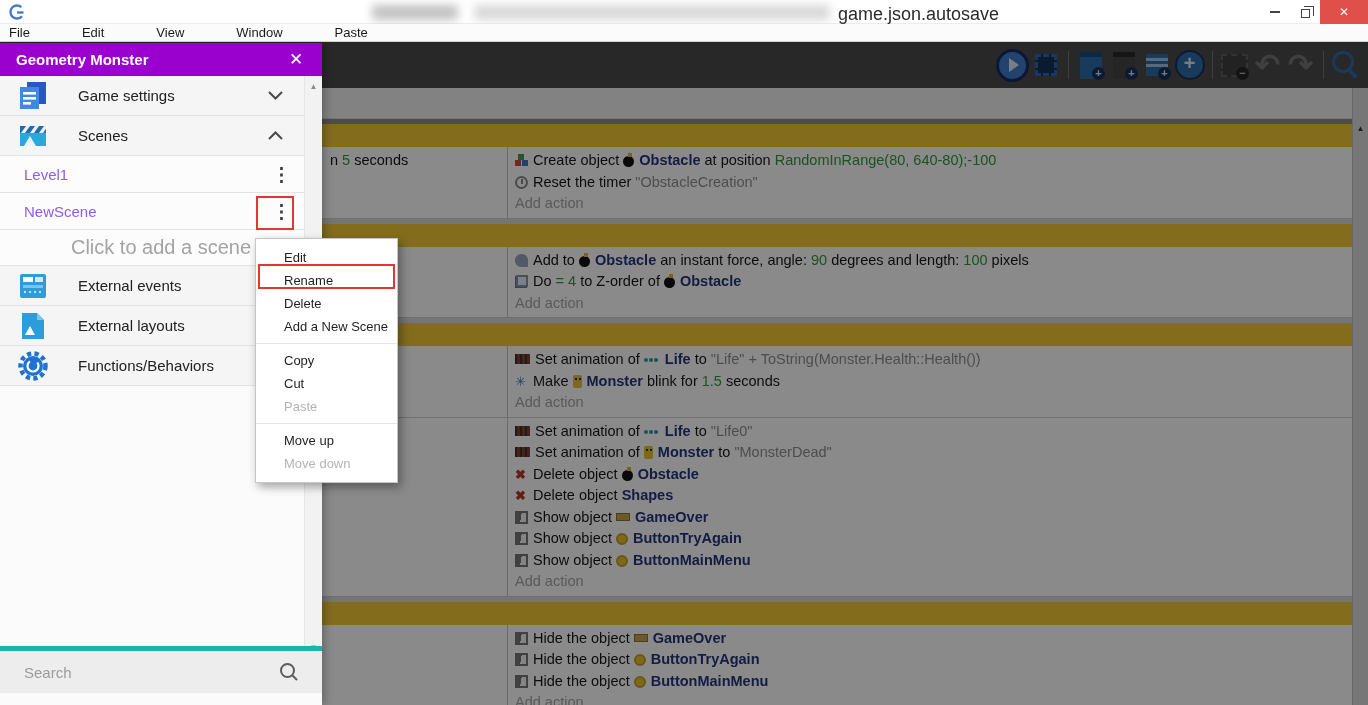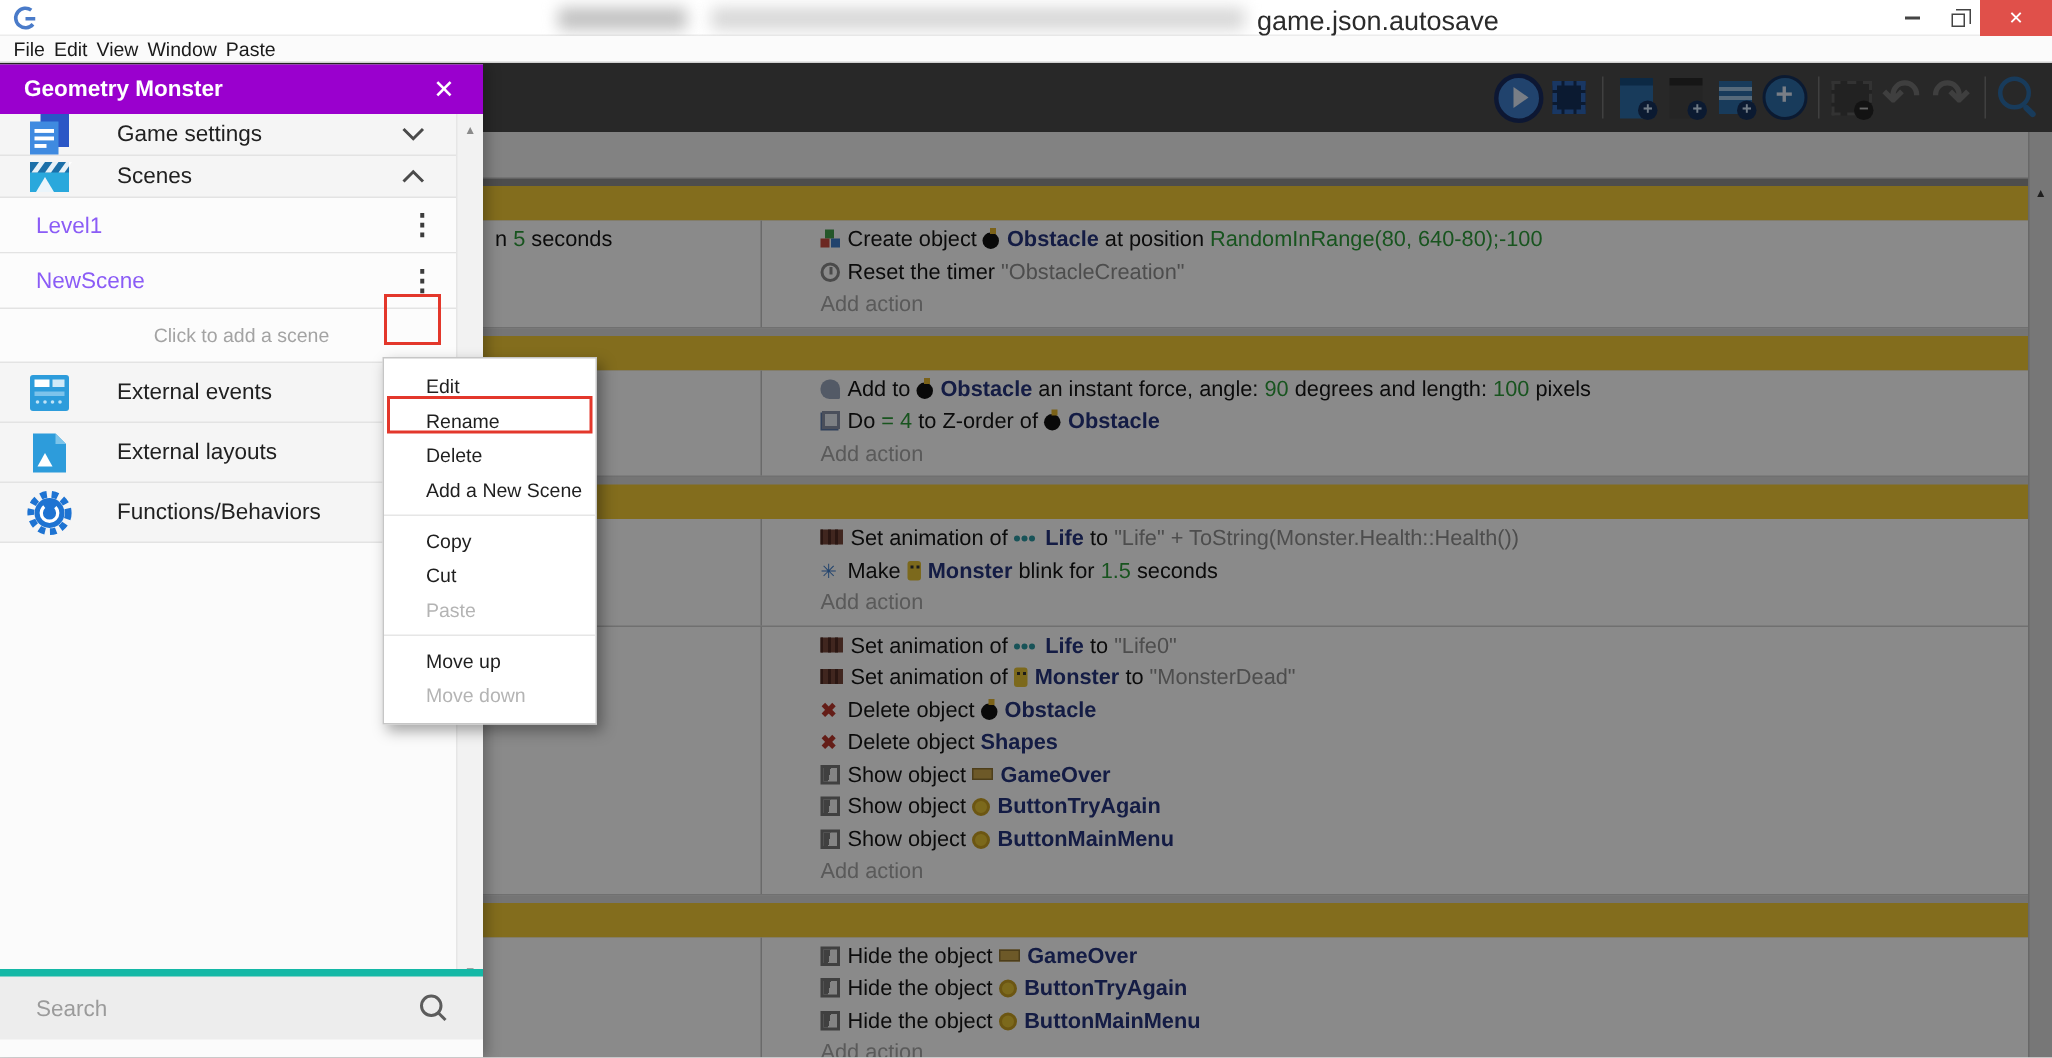--- a/index.html
+++ b/index.html
@@ -22,7 +22,7 @@
 
   
   .menubar { position:absolute; left:0; top:24px; right:0; height:18px; background:#fbfbfb; border-bottom:1px solid #d0d0d0; display:flex; align-items:center; z-index:40; }
-  .menubar span { font-size:13px; color:#1a1a1a; padding:0 3px; }
+  .menubar span { font-size:13px; color:#1a1a1a; padding:0 26px; }
   .menubar span:first-child { padding-left:9px; }
 
   

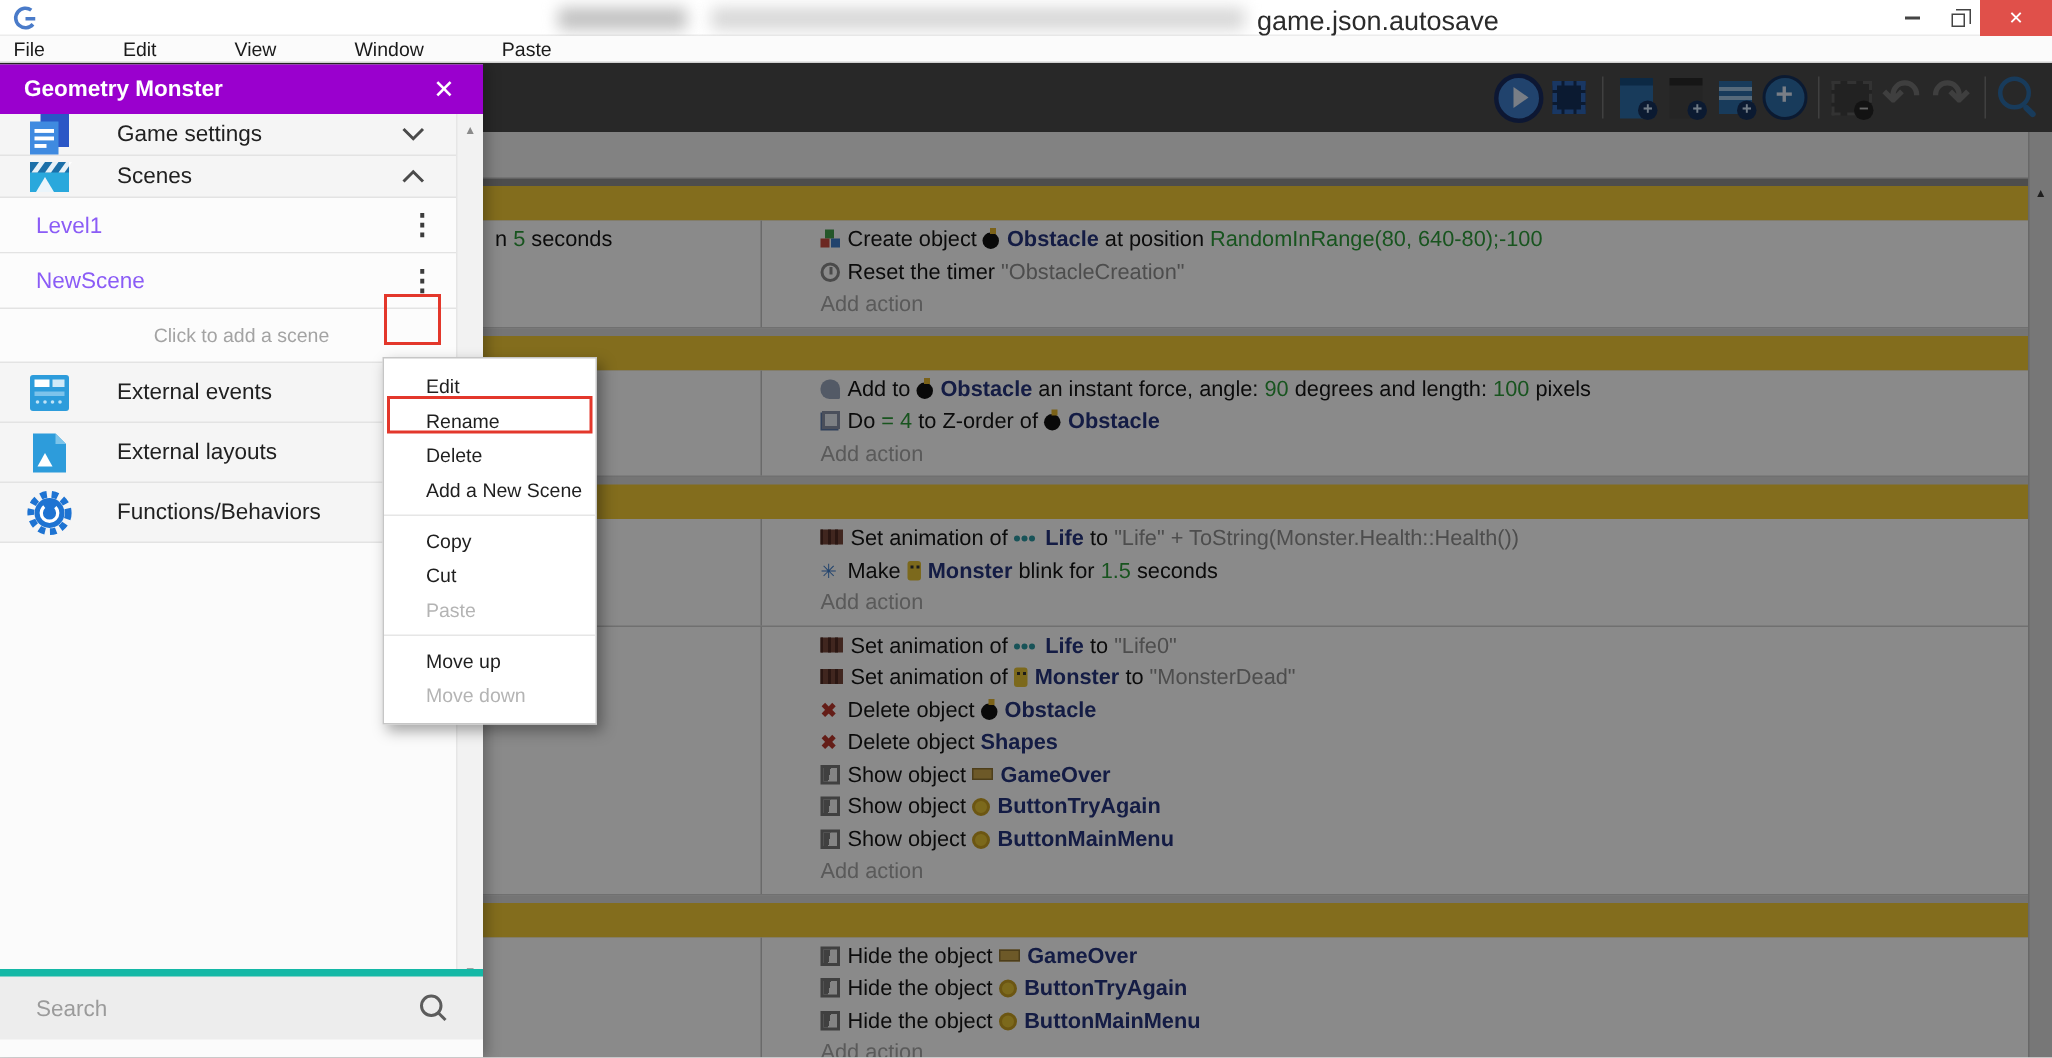--- a/index.html
+++ b/index.html
@@ -98,7 +98,7 @@
   .drawer-title { font-size:15px; font-weight:bold; flex:1; }
   .drawer-close { font-size:17px; color:#fff; width:24px; text-align:center; }
   .d-row { display:flex; align-items:center; border-bottom:1px solid #e3e3e3; background:#f5f5f5; position:relative; }
-  .d-section { height:28px; }
+  .d-section { height:40px; }
   .d-scene { height:37px; background:#fcfcfc; }
   .d-hint { height:36px; background:#fcfcfc; justify-content:center; }
   .d-link { height:40px; }

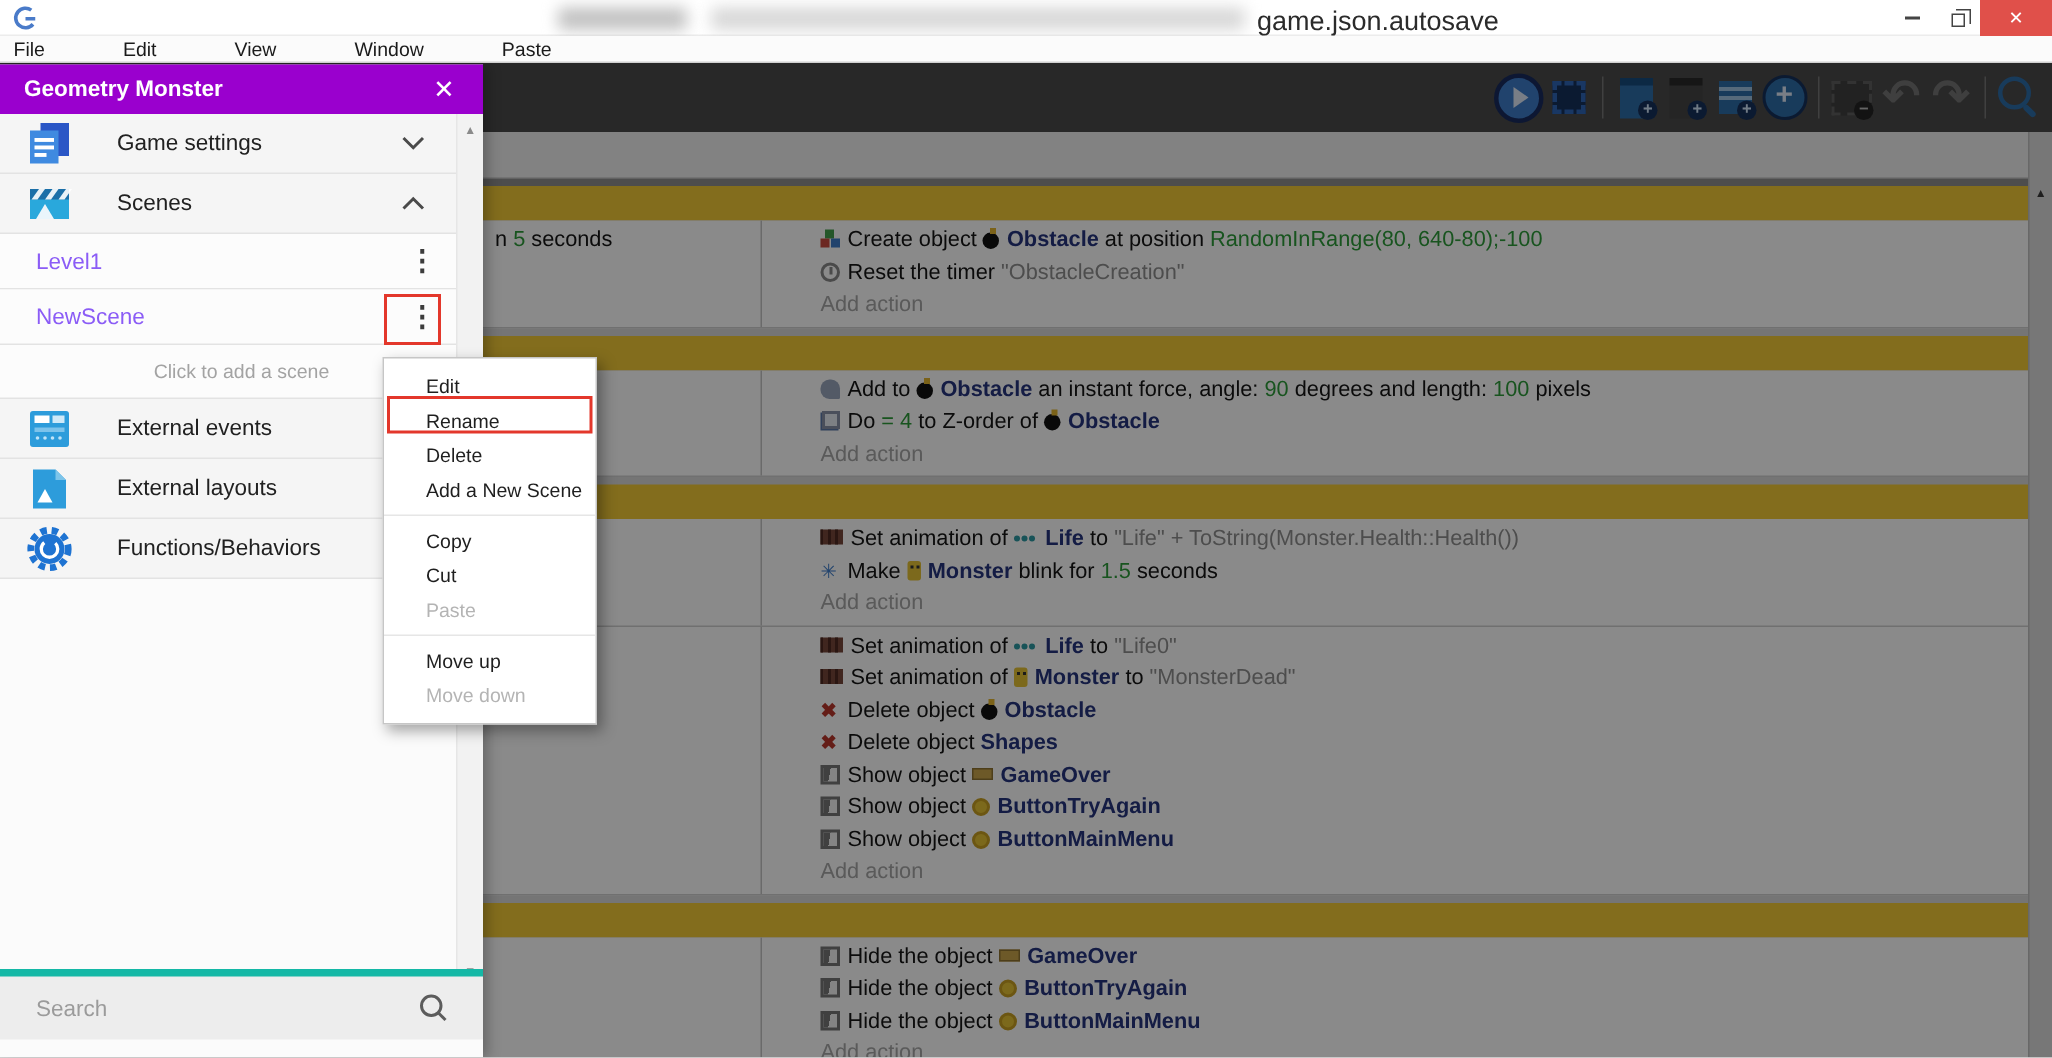--- a/index.html
+++ b/index.html
@@ -53,7 +53,7 @@
   .top-shadow { height:5px; background:#8f8f8f; margin-right:16px; }
   .comment-bar { height:23px; background:#f3c937; margin-right:16px; }
   .comment-bar + .evt-block { margin-top:0; }
-  .evt-block { display:flex; background:#fff; margin-right:16px; border-bottom:1px solid #cfcfcf;gap:32px; }
+  .evt-block { display:flex; background:#fff; margin-right:16px; border-bottom:1px solid #cfcfcf; }
   .cm-mt { margin-top:5px; }
   .evt-cond { width:508px; flex:0 0 508px; border-right:1px solid #c4c4c4; padding:3px 0 3px 330px; }
   .evt-acts { flex:1; padding:3px 0 3px 7px; overflow:hidden; }

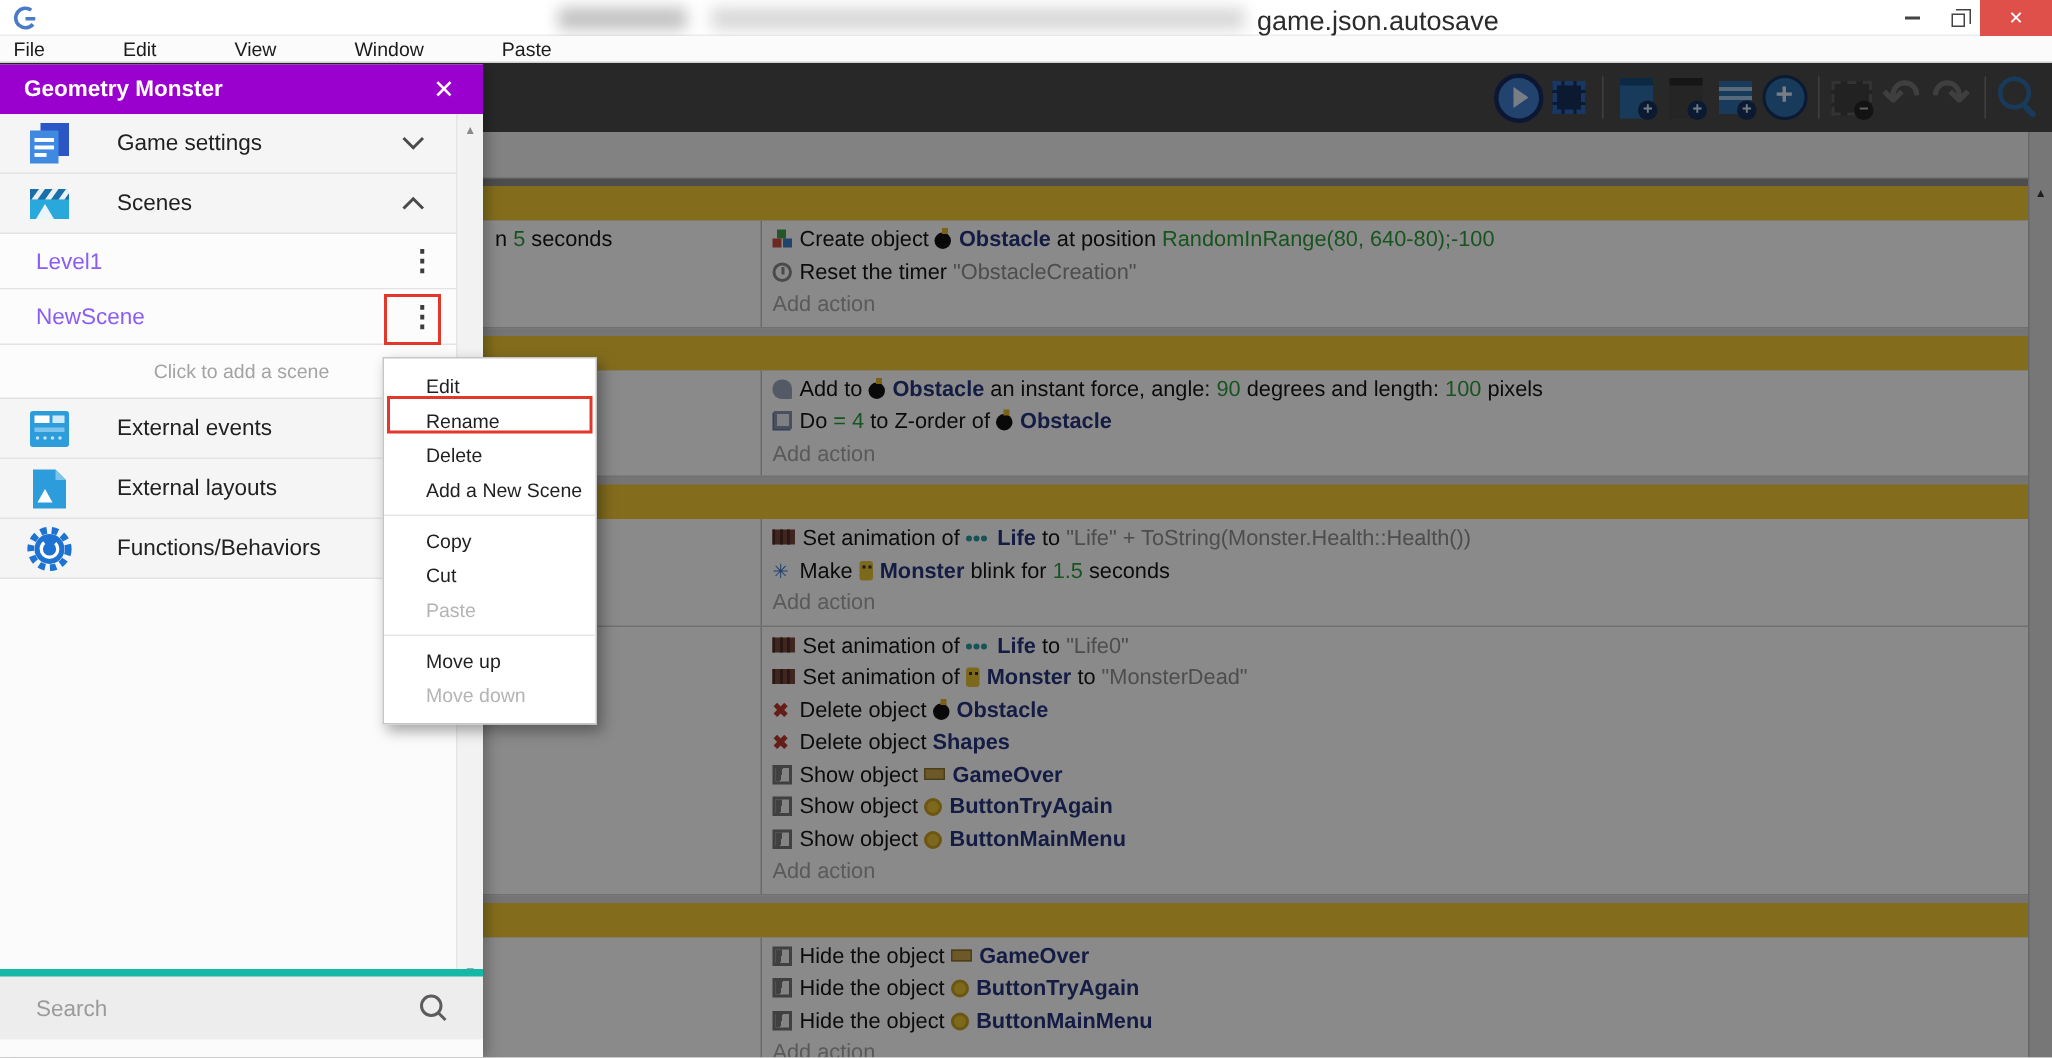--- a/index.html
+++ b/index.html
@@ -105,7 +105,7 @@
   .d-icon { width:34px; height:34px; margin-left:16px; display:flex; align-items:center; justify-content:center; }
   .d-label { font-size:15px; color:#212121; margin-left:28px; flex:1; }
   .d-label-plain { font-size:15px; color:#8b5cf6; margin-left:24px; flex:1; }
-  .d-hint-label { font-size:13px; color:#a3a3a3; }
+  .d-hint-label { font-size:20px; color:#a3a3a3; }
   .d-chevron { margin-right:38px; }
   .d-dots { font-size:19px; color:#3c3c3c; font-weight:bold; margin-right:36px; width:14px; text-align:center; }
   .d-scrollbar { position:absolute; right:0; top:33px; bottom:47px; width:18px; background:#f2f2f2; border-left:1px solid #e6e6e6; }

